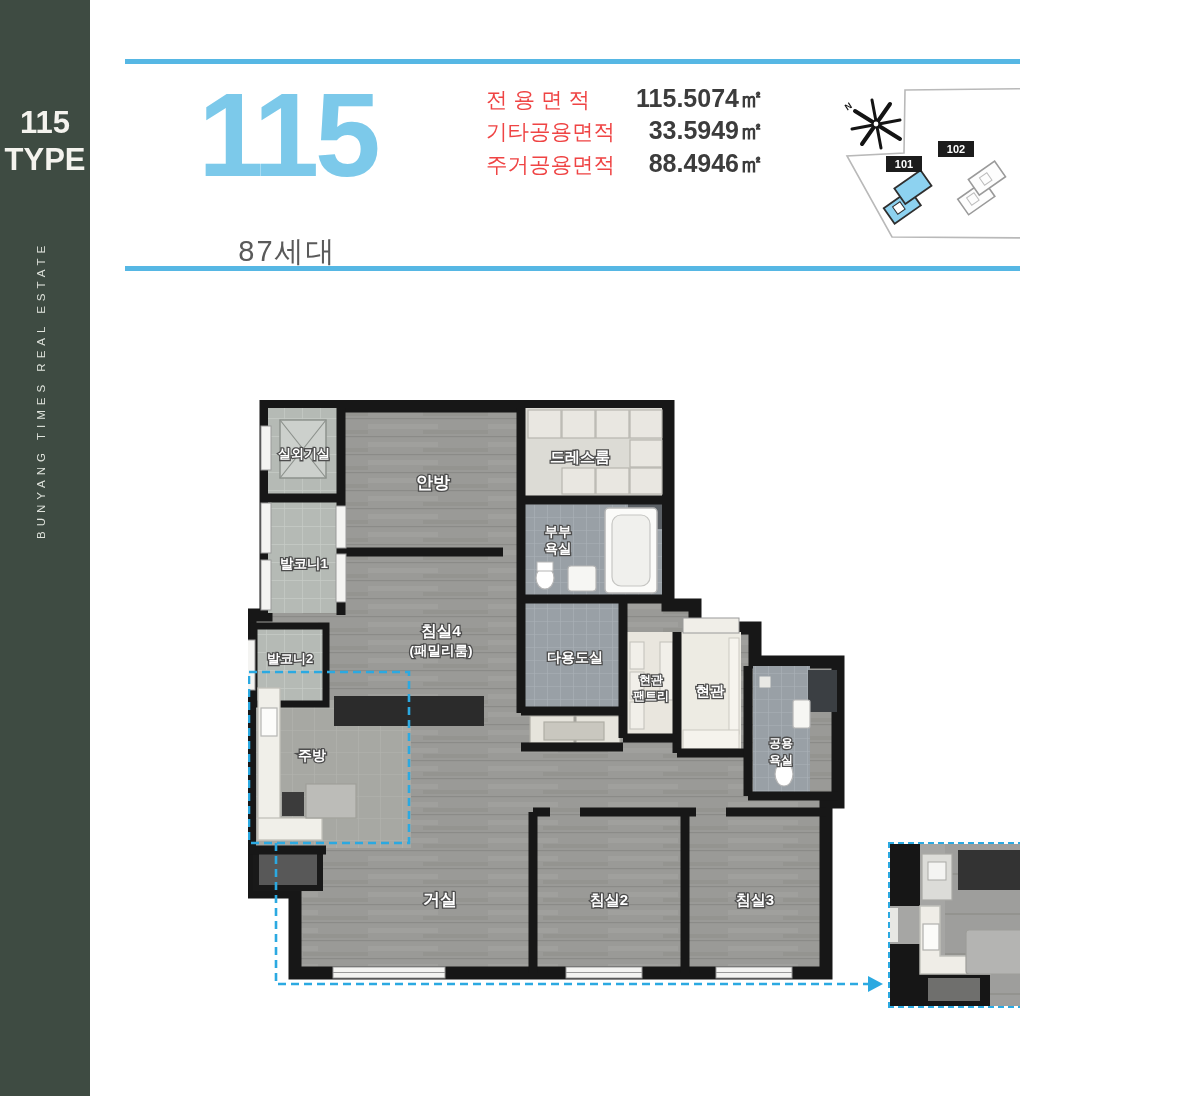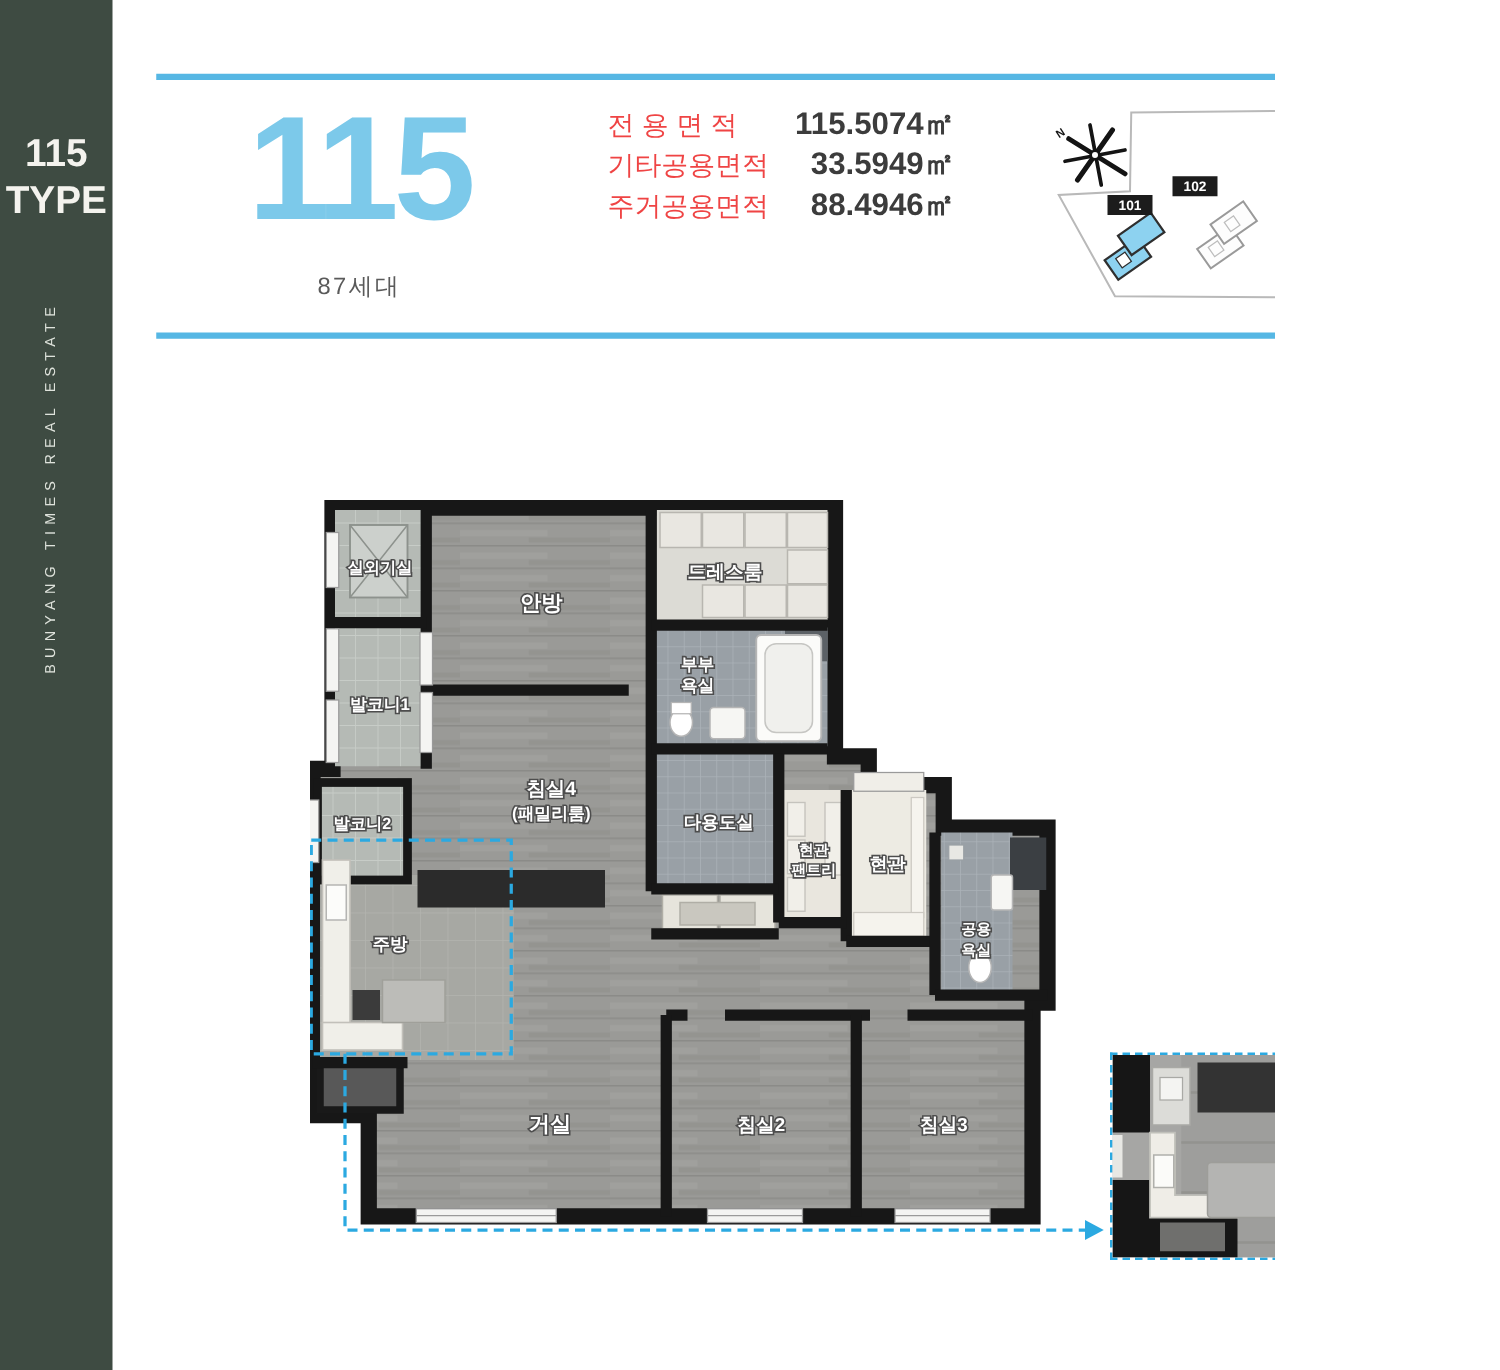--- a/index.html
+++ b/index.html
@@ -17,8 +17,8 @@
   .rule.top{top:59px;} .rule.bottom{top:266px;}
   .big-type{position:absolute;left:180px;top:76px;width:215px;text-align:center;
             font-size:118px;font-weight:800;line-height:1;letter-spacing:-4px;color:#7cc9ea;}
-  .units{position:absolute;left:180px;top:216px;width:215px;text-align:center;
-         font-size:19px;color:#5a5a5a;letter-spacing:2px;}
+  .units{position:absolute;left:180px;top:232px;width:215px;text-align:center;
+         font-size:29px;color:#5a5a5a;letter-spacing:2px;}
   .area-table{position:absolute;left:486px;top:82px;width:278px;}
   .area-row{display:flex;justify-content:space-between;align-items:baseline;height:32.4px;}
   .area-label{font-size:21.5px;font-weight:400;color:#ef4444;white-space:nowrap;}

